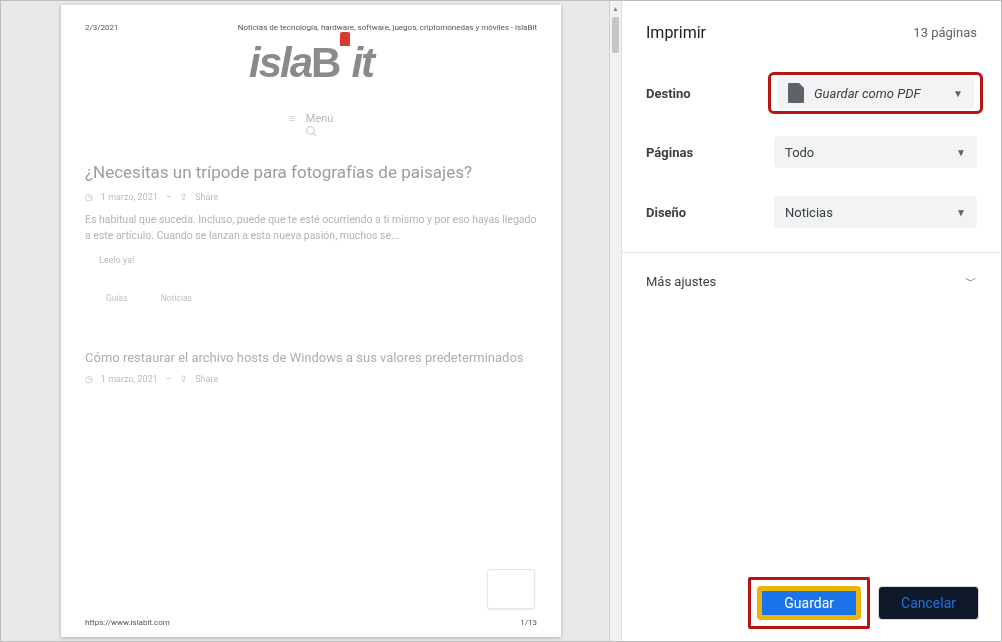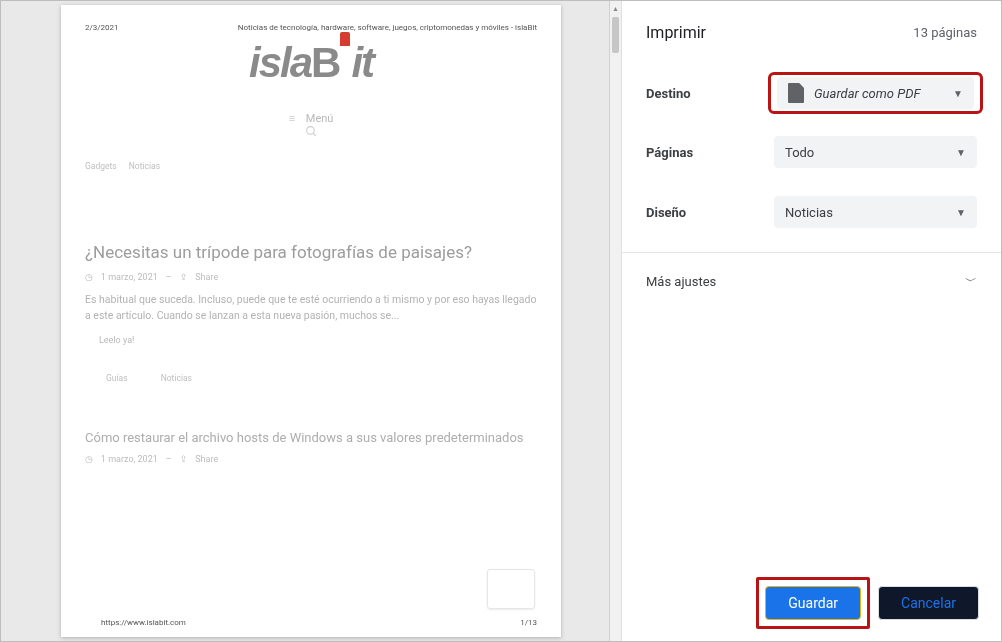--- a/index.html
+++ b/index.html
@@ -254,10 +254,6 @@
         </span>
       </div>
 
-      <div class="tags">
-        <span>Gadgets</span>
-        <span>Noticias</span>
-      </div>
 
       <div class="article">
         <h2>¿Necesitas un trípode para fotografías de paisajes?</h2>

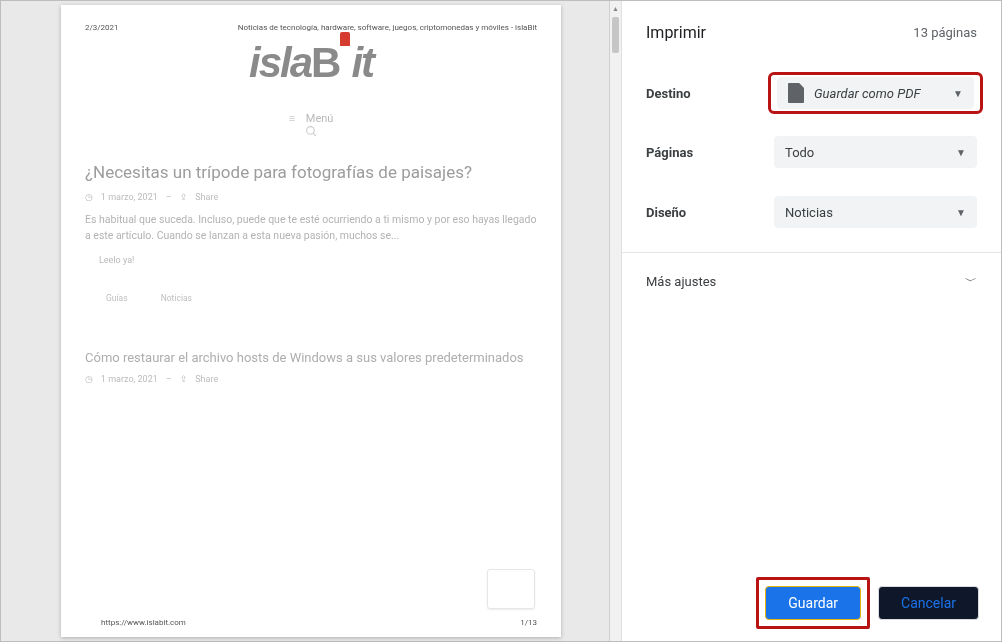--- a/index.html
+++ b/index.html
@@ -213,7 +213,7 @@
     cursor:pointer; user-select:none;
   }
   .btn-primary {
-    background: #1a73e8; color:#fff; border: 1px solid #eab308;
+    background: #1a73e8; color:#fff; border: 5px solid #eab308;
   }
   .btn-secondary {
     background: #0f172a; color:#1a73e8; border:1px solid #dadce0;

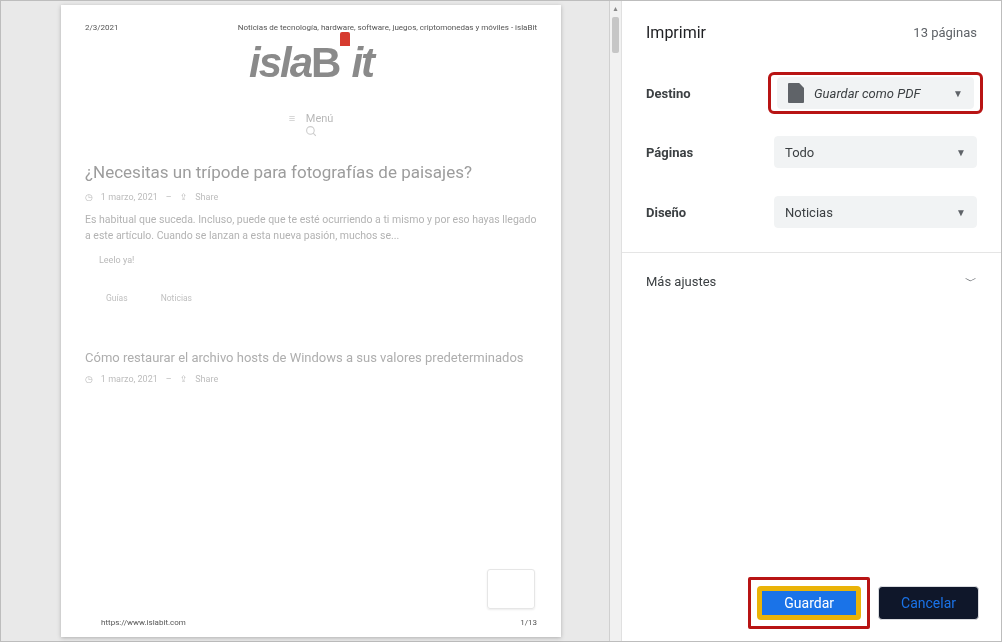--- a/index.html
+++ b/index.html
@@ -132,7 +132,7 @@
   }
   .page-footer {
     position: absolute;
-    left: 40px; right: 24px; bottom: 10px;
+    left: 24px; right: 24px; bottom: 10px;
     display: flex; justify-content: space-between;
     font-size: 8px; color: #555;
   }

